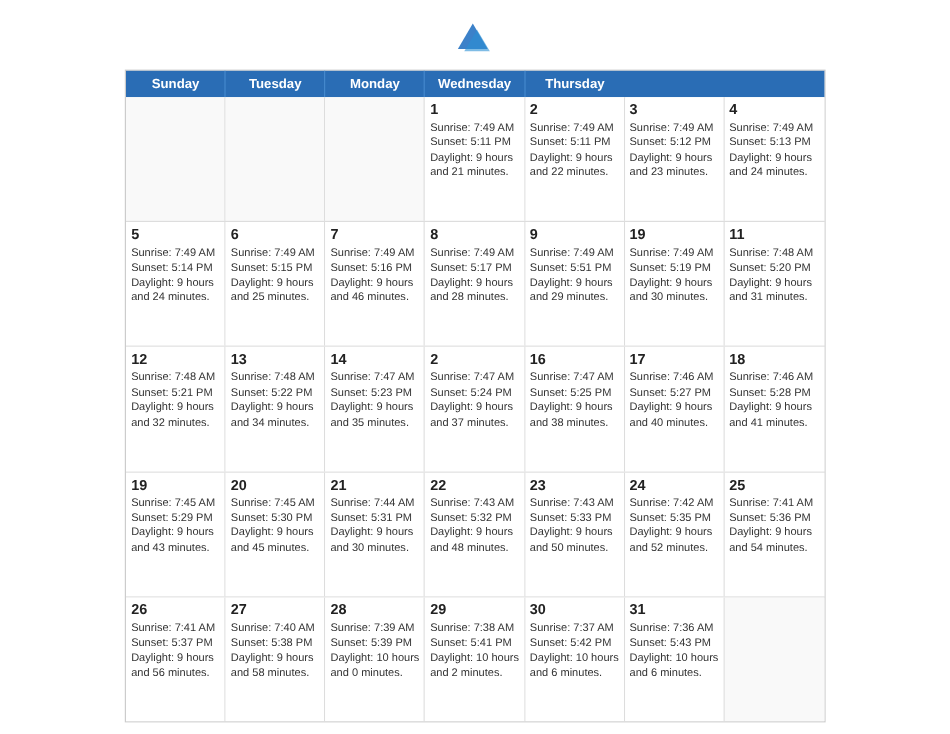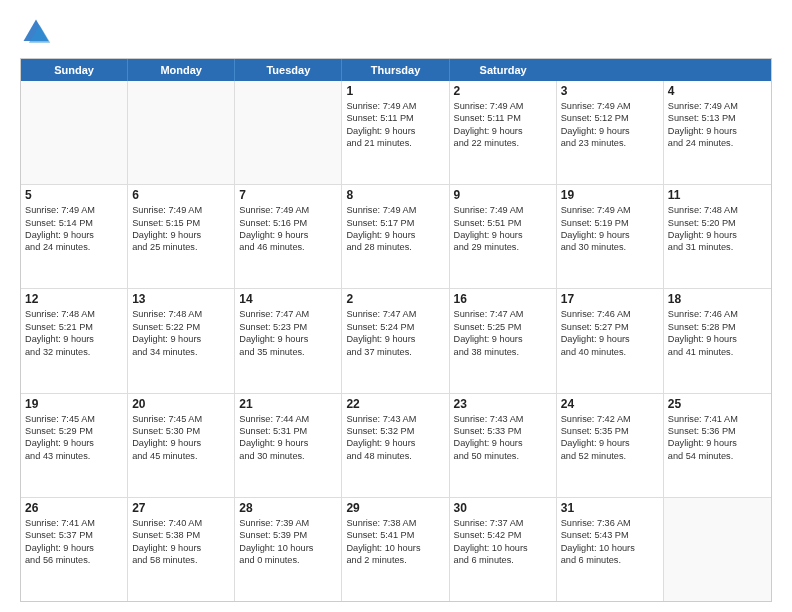--- a/index.html
+++ b/index.html
@@ -16,6 +16,7 @@
       padding: 16px 20px 10px 20px;
       display: flex;
       flex-direction: column;
+      align-items: center;
     }
     .header {
       display: flex;

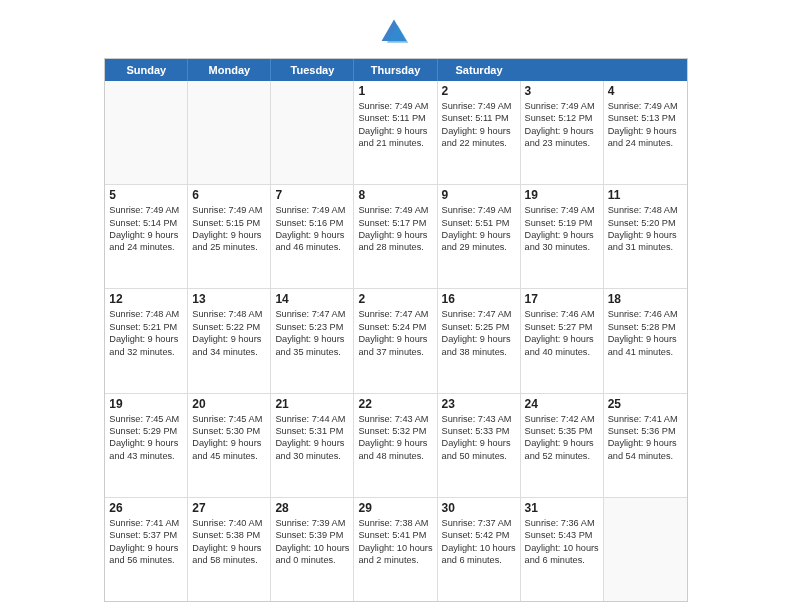--- a/index.html
+++ b/index.html
@@ -133,8 +133,8 @@
   <div class="calendar">
     <div class="cal-header-row">
     <div class="cal-header-cell">Sunday</div>
+        <div class="cal-header-cell">Tuesday</div>
         <div class="cal-header-cell">Monday</div>
-        <div class="cal-header-cell">Tuesday</div>
         <div class="cal-header-cell">Thursday</div>
         <div class="cal-header-cell">Saturday</div>
       </div>

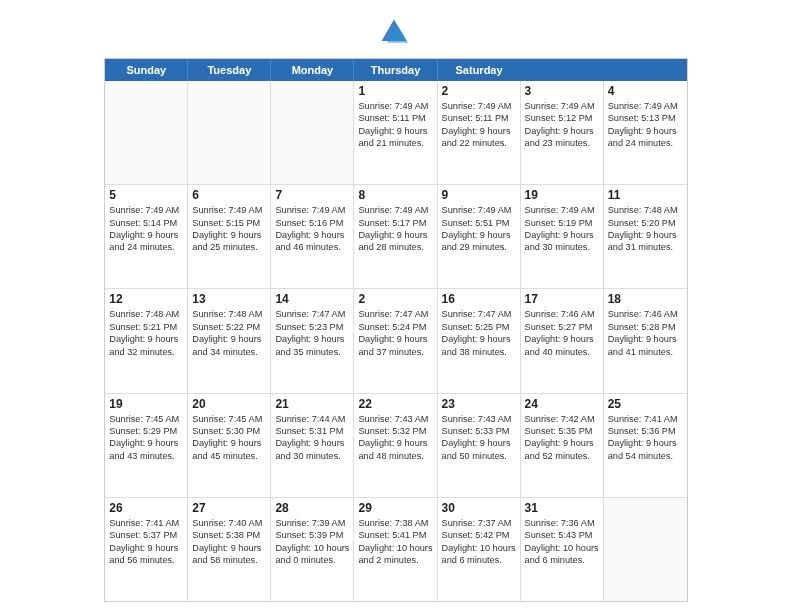--- a/index.html
+++ b/index.html
@@ -135,6 +135,7 @@
     <div class="cal-header-cell">Sunday</div>
         <div class="cal-header-cell">Tuesday</div>
         <div class="cal-header-cell">Monday</div>
+        <div class="cal-header-cell">Wednesday</div>
         <div class="cal-header-cell">Thursday</div>
         <div class="cal-header-cell">Saturday</div>
       </div>

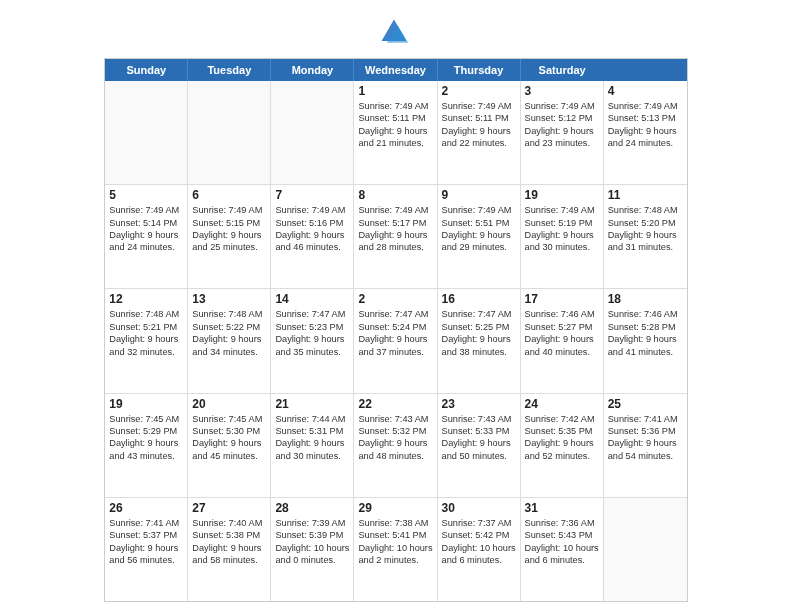--- a/index.html
+++ b/index.html
@@ -137,7 +137,6 @@
         <div class="cal-header-cell">Monday</div>
         <div class="cal-header-cell">Wednesday</div>
         <div class="cal-header-cell">Thursday</div>
-        <div class="cal-header-cell">Saturday</div>
       </div>
     <div class="cal-body">
     <div class="cal-row">

